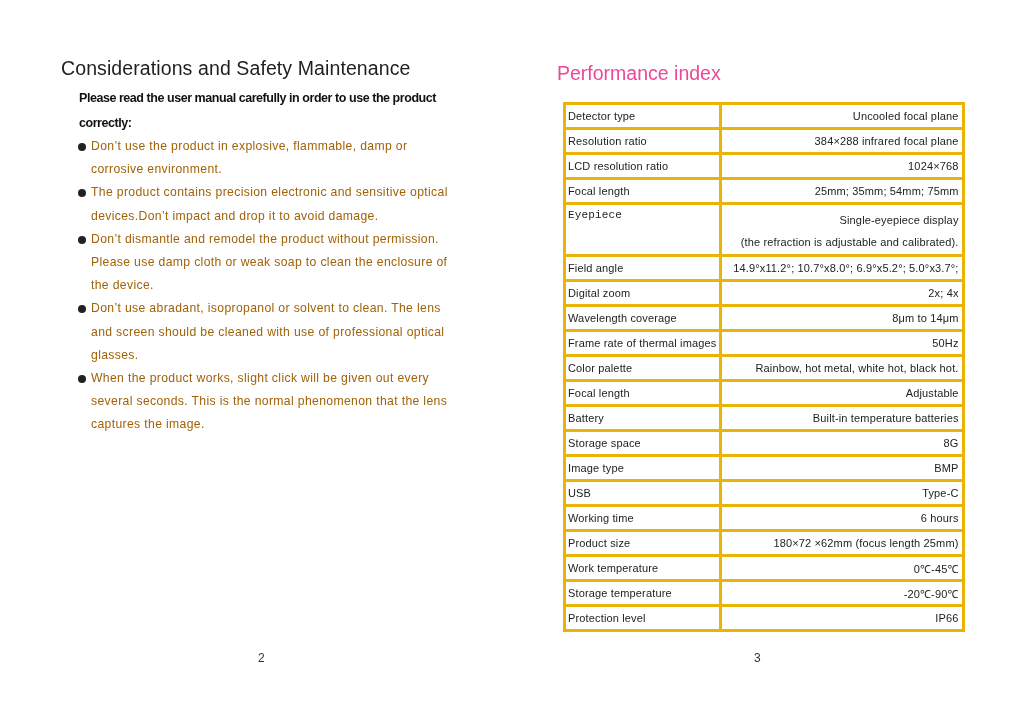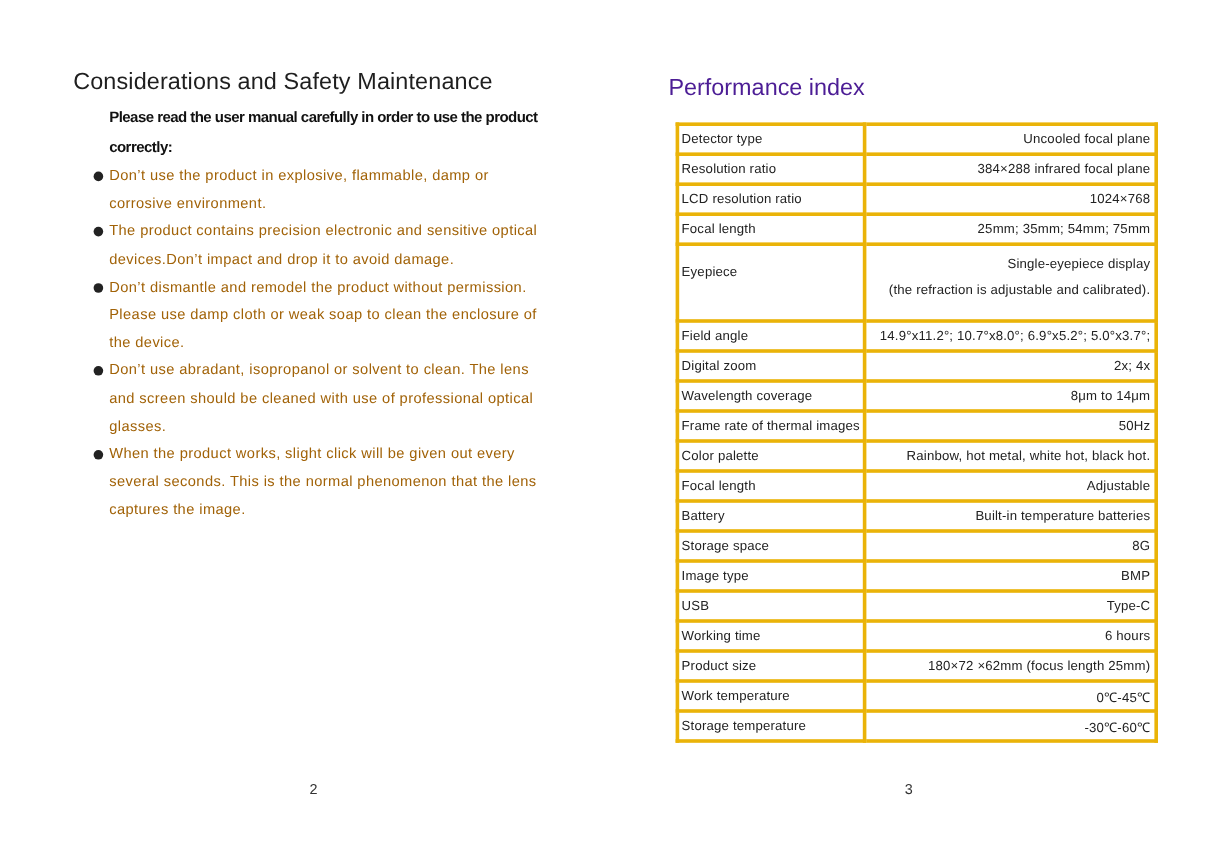--- a/index.html
+++ b/index.html
@@ -80,7 +80,7 @@
       top: 62px;
       font-size: 19.5px;
       font-weight: normal;
-      color: #4c1d95;
+      color: #ec4899;
       margin: 0;
       white-space: nowrap;
     }

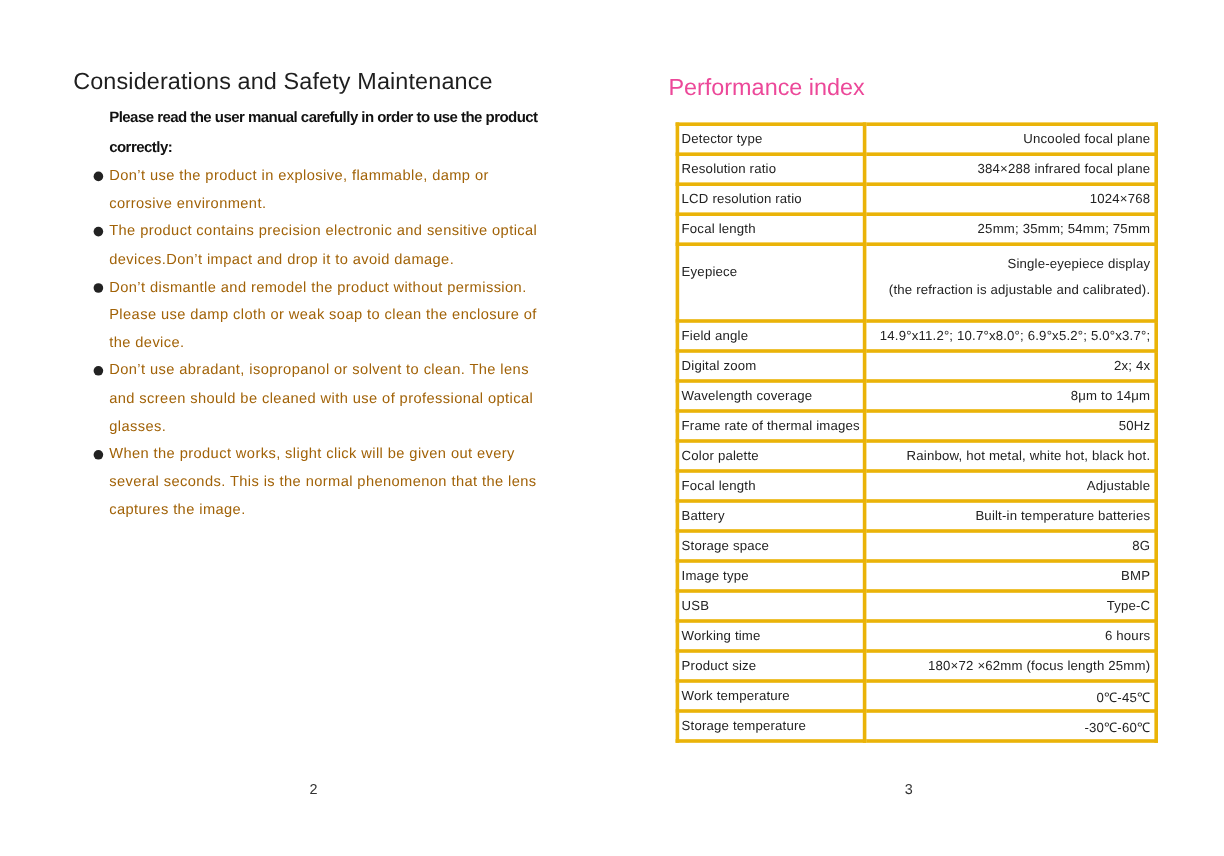--- a/index.html
+++ b/index.html
@@ -36,7 +36,7 @@
     }
     .intro {
       position: absolute;
-      left: 91px;
+      left: 79px;
       top: 86px;
       width: 395px;
       font-size: 12.5px;

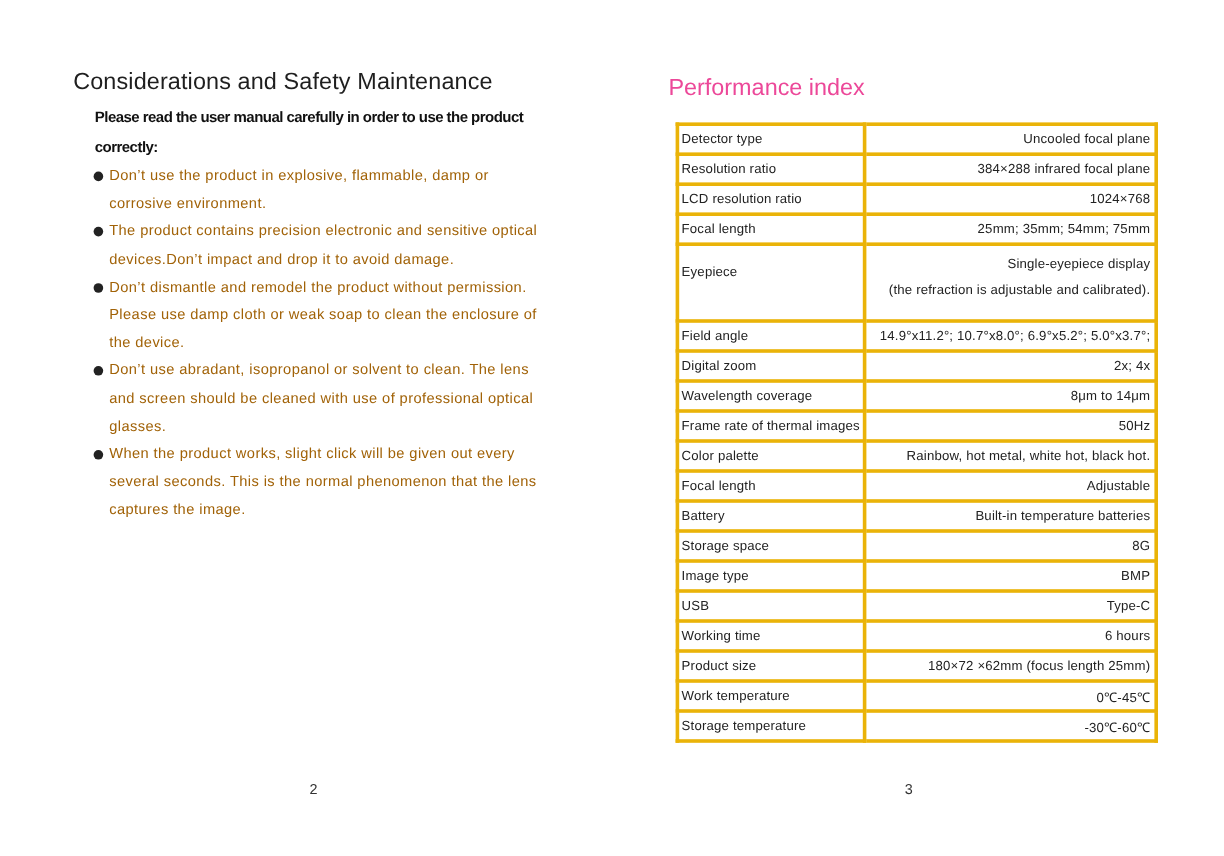--- a/index.html
+++ b/index.html
@@ -104,7 +104,7 @@
     .spec-table td.label { width: 148px; padding-left: 2px; }
     .spec-table td.value { padding-left: 4px; text-align: right; }
     .spec-table tr.tall td { height: 45px; vertical-align: top; }
-    .spec-table tr.tall td.label { padding-top: 16px; }
+    .spec-table tr.tall td.label { padding-top: 4px; font-family: Liberation Mono, monospace; }
     .spec-table tr.tall td.value { padding-top: 4px; line-height: 22px; }
     .value-line { display: block; margin-left: 11px; }
 

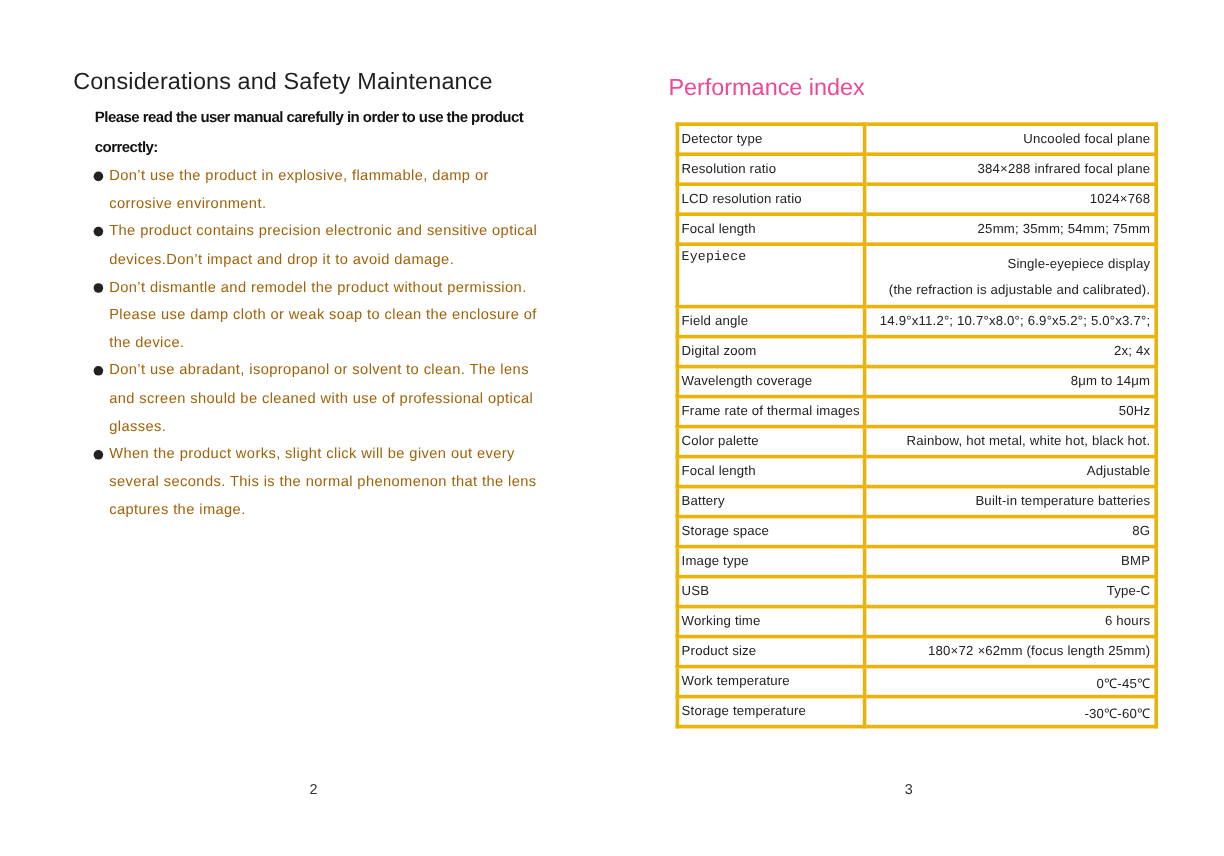--- a/index.html
+++ b/index.html
@@ -237,7 +237,7 @@
       </tr>
       <tr>
         <td class="label">Storage temperature</td>
-        <td class="value">-30℃-60℃</td>
+        <td class="value">-20℃-90℃</td>
       </tr>
     </tbody>
   </table>

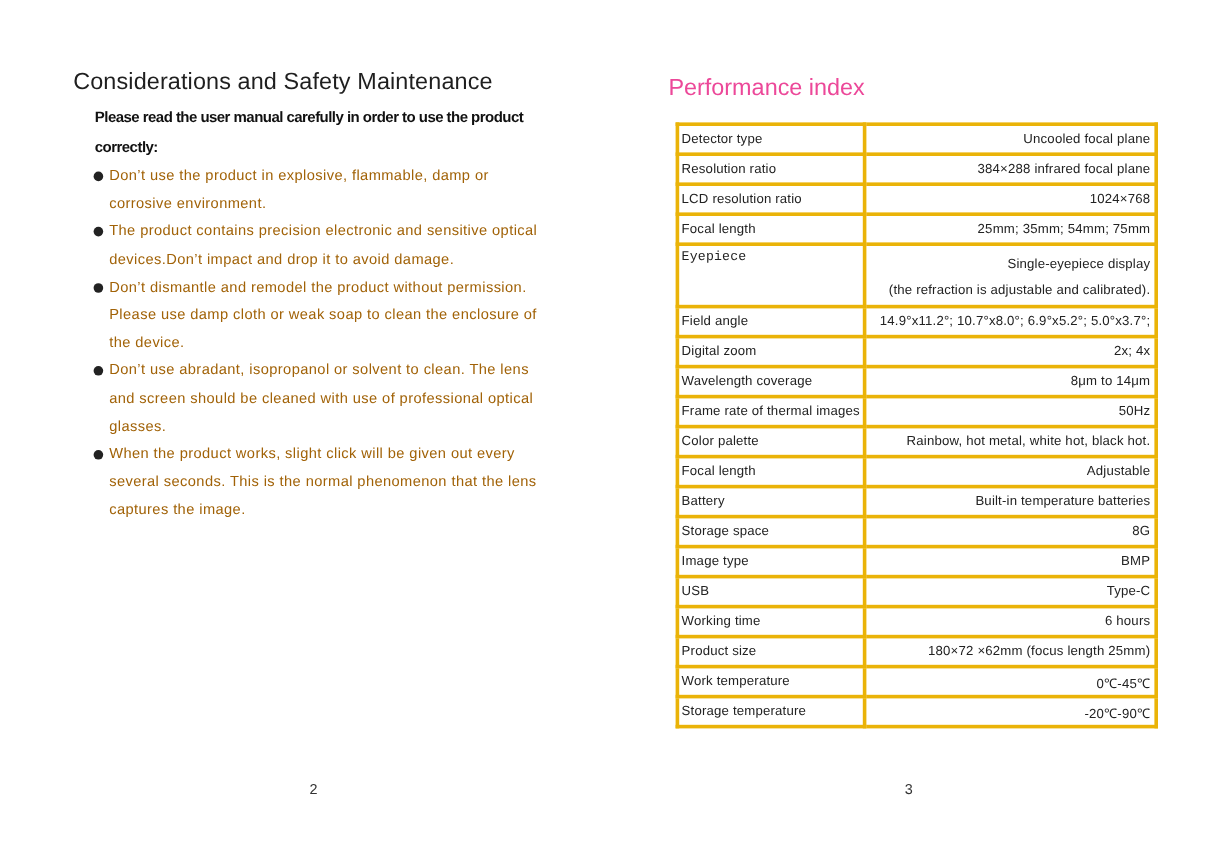--- a/index.html
+++ b/index.html
@@ -239,6 +239,10 @@
         <td class="label">Storage temperature</td>
         <td class="value">-20℃-90℃</td>
       </tr>
+      <tr>
+        <td class="label">Protection level</td>
+        <td class="value">IP66</td>
+      </tr>
     </tbody>
   </table>
   <div class="page-num page-num-right">3</div>

